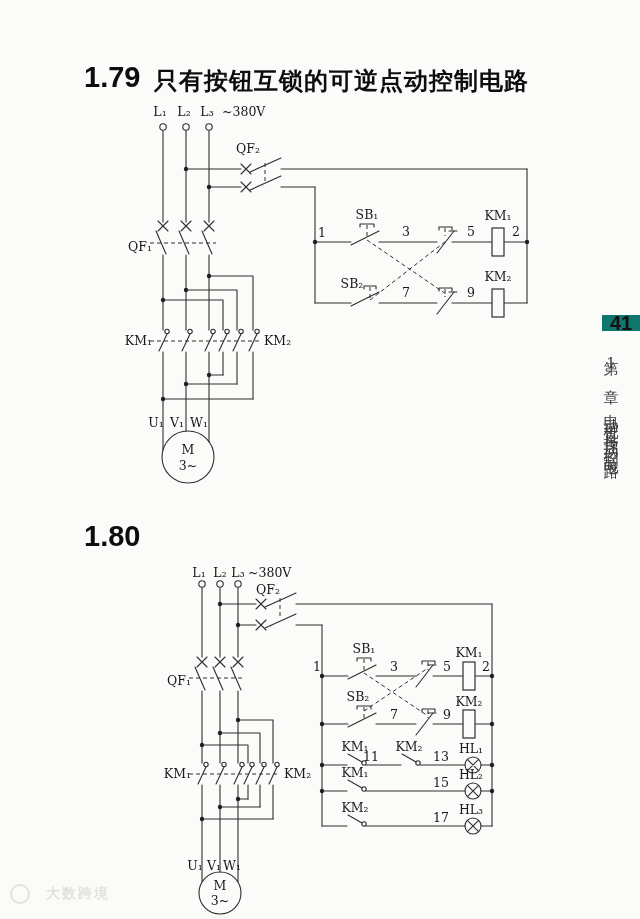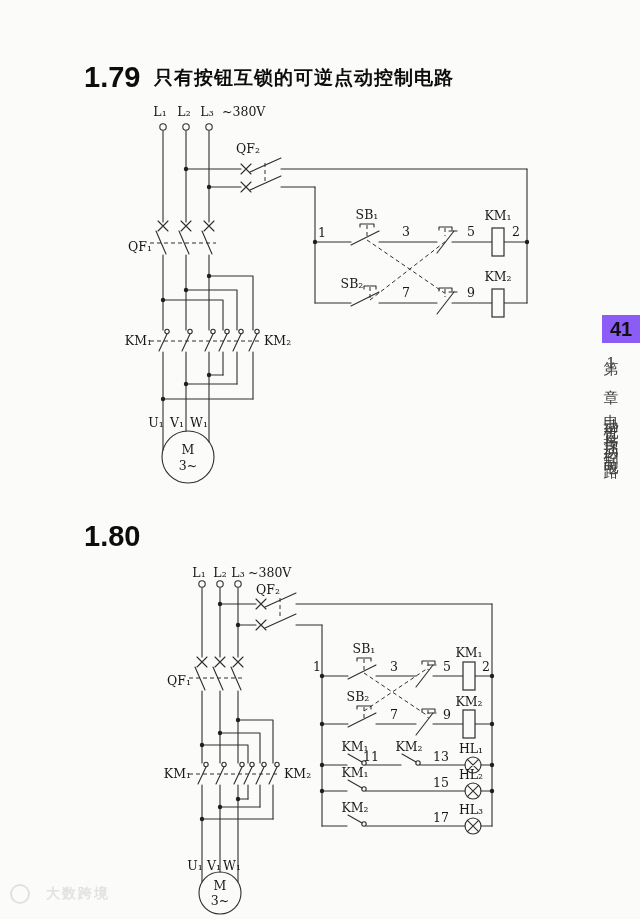--- a/index.html
+++ b/index.html
@@ -8,7 +8,7 @@
   .page{position:absolute;inset:0;}
   .fig-num{position:absolute;font-size:29px;font-weight:bold;color:#0d0d0d;
            font-family:"Liberation Sans",sans-serif;}
-  .fig-title{position:absolute;font-size:19px;font-weight:bold;color:#0d0d0d;
+  .fig-title{position:absolute;font-size:24px;font-weight:bold;color:#0d0d0d;
              letter-spacing:1px;font-family:"Liberation Sans",sans-serif;}
   #f179-num{left:84px;top:61px;}
   #f179-title{left:154px;top:65px;}

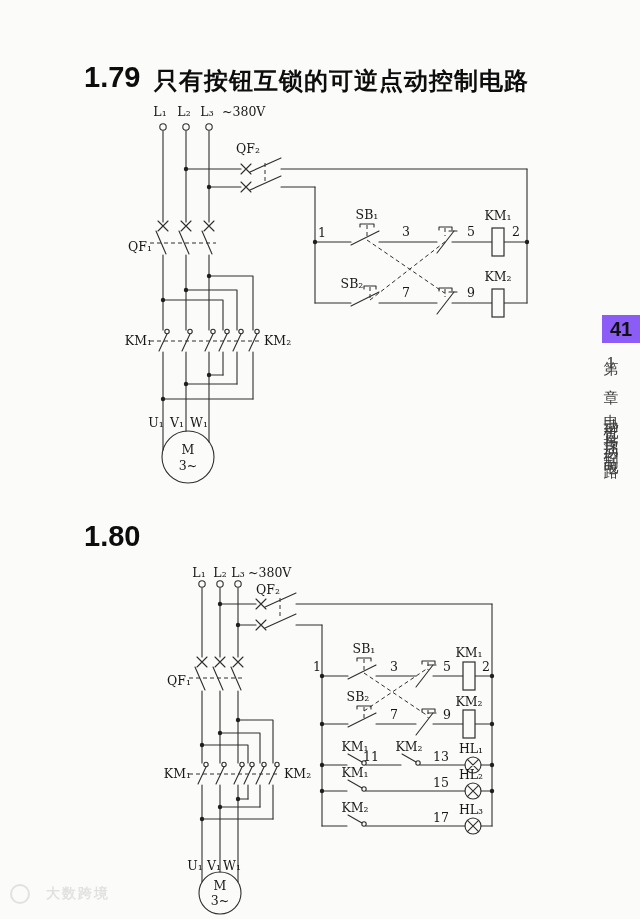--- a/index.html
+++ b/index.html
@@ -14,8 +14,8 @@
   #f179-title{left:154px;top:65px;}
   #f180-num{left:84px;top:520px;}
   #f180-title{left:154px;top:524px;}
-  .pagenum-box{position:absolute;left:602px;top:315px;width:38px;height:28px;
-               background:#8b5cf6;display:flex;align-items:center;justify-content:center;
+  .pagenum-box{position:absolute;left:602px;top:315px;width:38px;height:16px;
+               background:#0f766e;display:flex;align-items:center;justify-content:center;
                font-size:20px;font-weight:bold;color:#111;}
   .chapter-vert{position:absolute;left:601px;top:349px;height:330px;
                 writing-mode:vertical-rl;text-orientation:upright;

